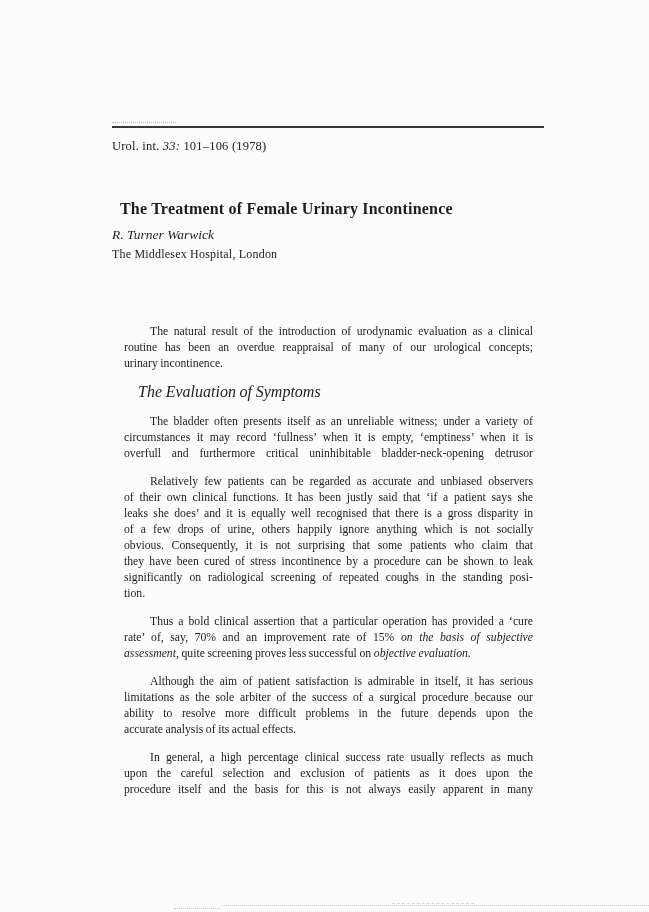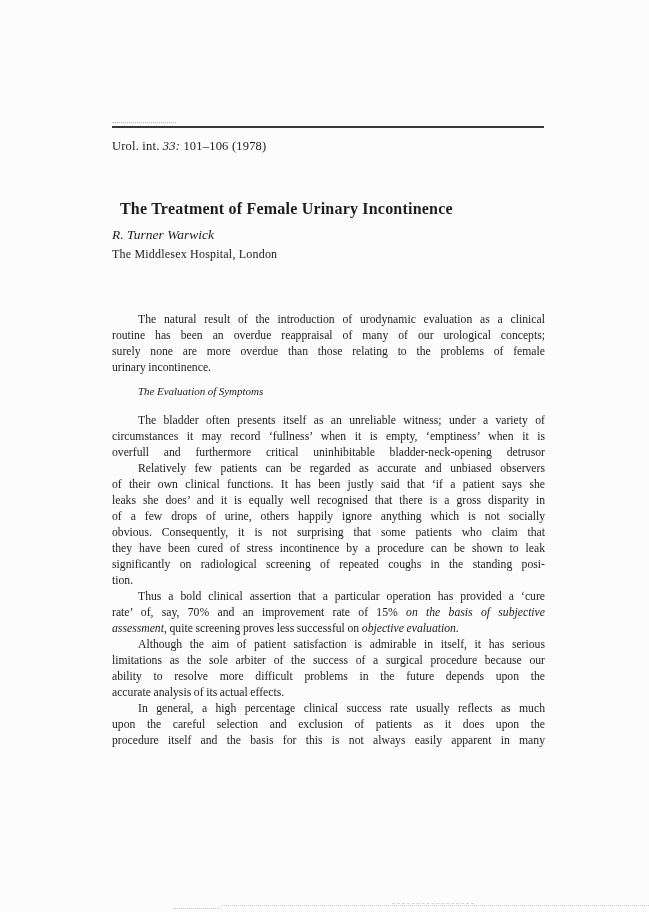--- a/index.html
+++ b/index.html
@@ -18,7 +18,7 @@
   .author { position:absolute; left:112px; top:227px; font-style:italic; font-size:13.5px; }
   .affiliation { position:absolute; left:112px; top:247px; font-size:12px; letter-spacing:0.2px; }
   .body { position:absolute; left:112px; top:312px; width:433px; font-size:11.7px; line-height:16px; word-spacing:-0.3px; }
-  .para { margin:0; }
+  .para { margin:12px; }
   .ln { text-align:justify; text-align-last:justify; }
   .ln.last { text-align-last:auto; }
   .ln.ind { text-indent:26px; }

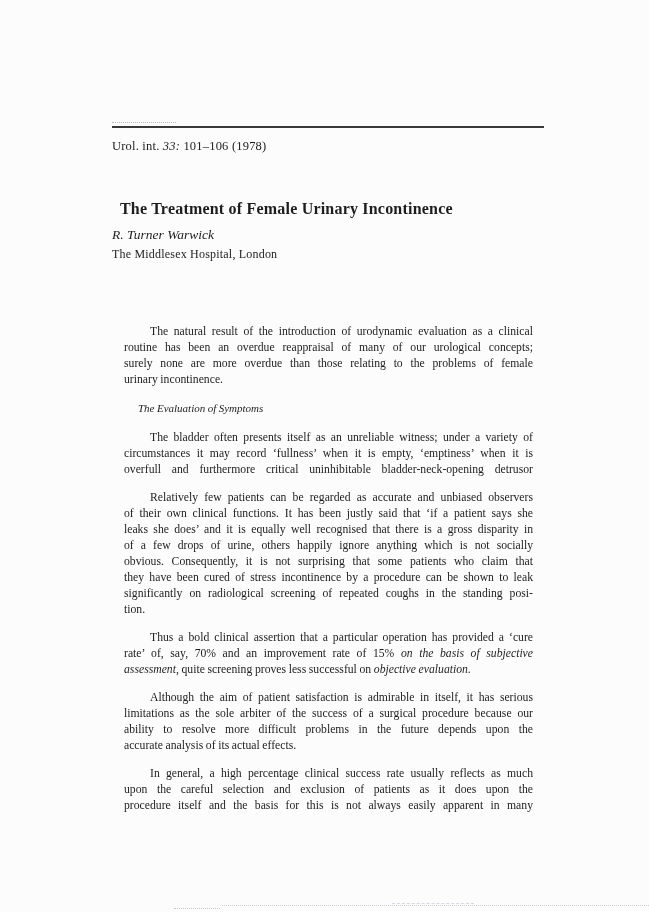--- a/index.html
+++ b/index.html
@@ -54,7 +54,6 @@
     <div class="para">
       <div class="ln ind">The natural result of the introduction of urodynamic evaluation as a clinical</div>
       <div class="ln">routine has been an overdue reappraisal of many of our urological concepts;</div>
-      <div class="ln">surely none are more overdue than those relating to the problems of female</div>
       <div class="ln last">urinary incontinence.</div>
     </div>
 

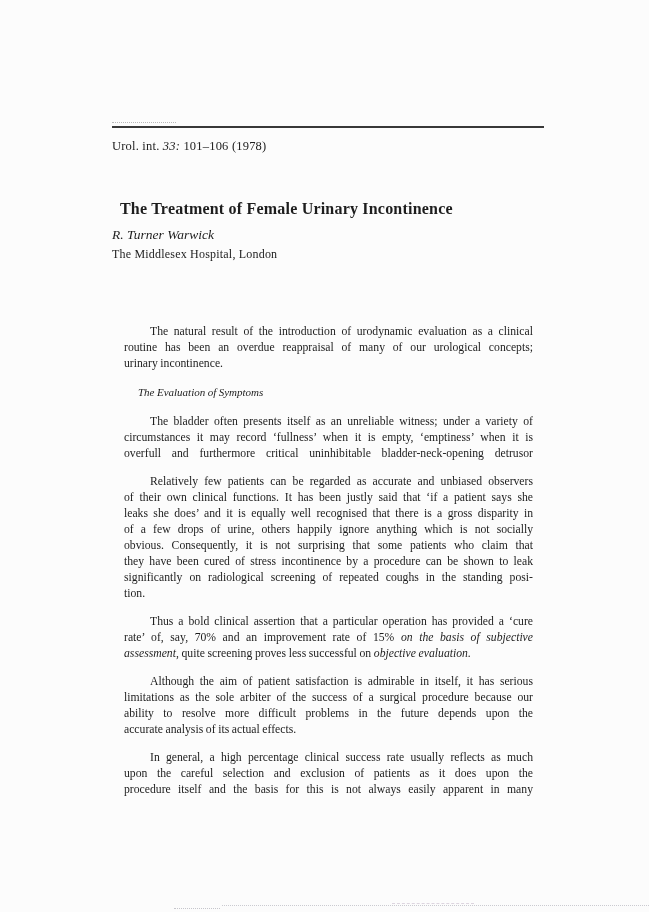--- a/index.html
+++ b/index.html
@@ -22,7 +22,7 @@
   .ln { text-align:justify; text-align-last:justify; }
   .ln.last { text-align-last:auto; }
   .ln.ind { text-indent:26px; }
-  .section-heading { margin:7px 0 14px 0; font-style:italic; font-size:11px; text-indent:26px; }
+  .section-heading { margin:7px 0 14px 0; font-style:italic; font-size:16px; text-indent:26px; }
   .it { font-style:italic; }
   .dots-a { position:absolute; left:174px; bottom:3px; width:46px; height:0; border-top:1px dotted #c6c6cc; }
   .dots-b { position:absolute; left:222px; bottom:6px; width:427px; height:0; border-top:1px dotted #cbcbd1; }

